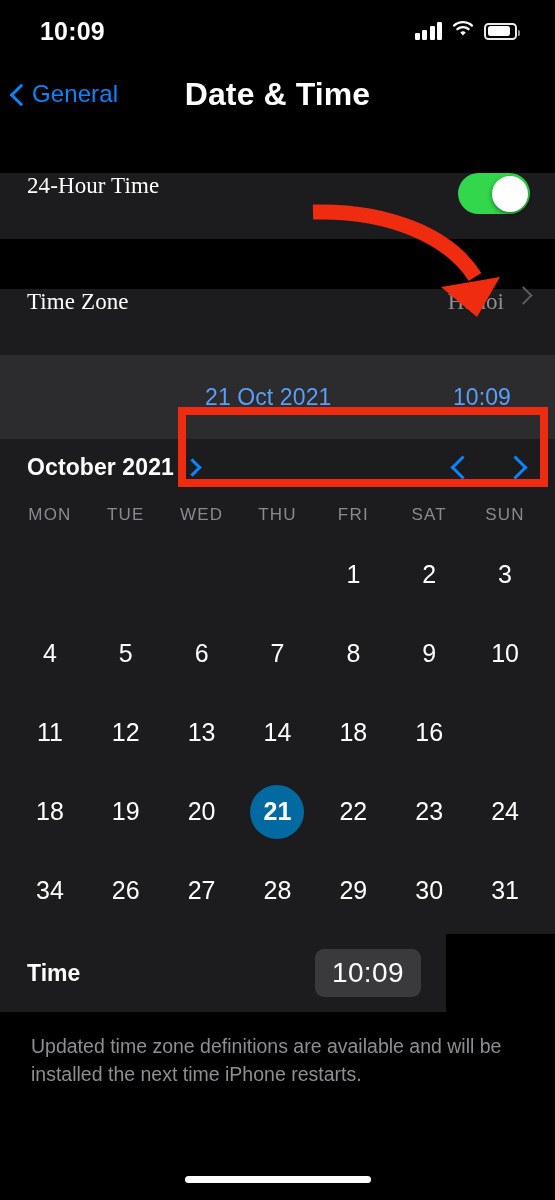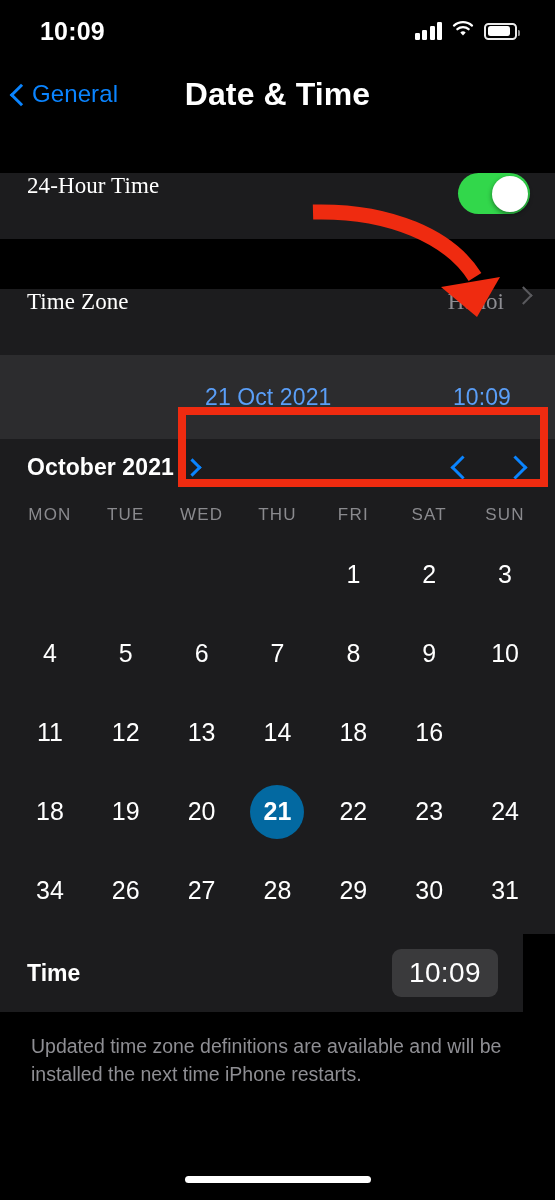--- a/index.html
+++ b/index.html
@@ -277,7 +277,7 @@
 
   
   .time-row {
-    width: 523px;
+    width: 446px;
     height: 78px;
     background: #1c1c1e;
     display: flex;

